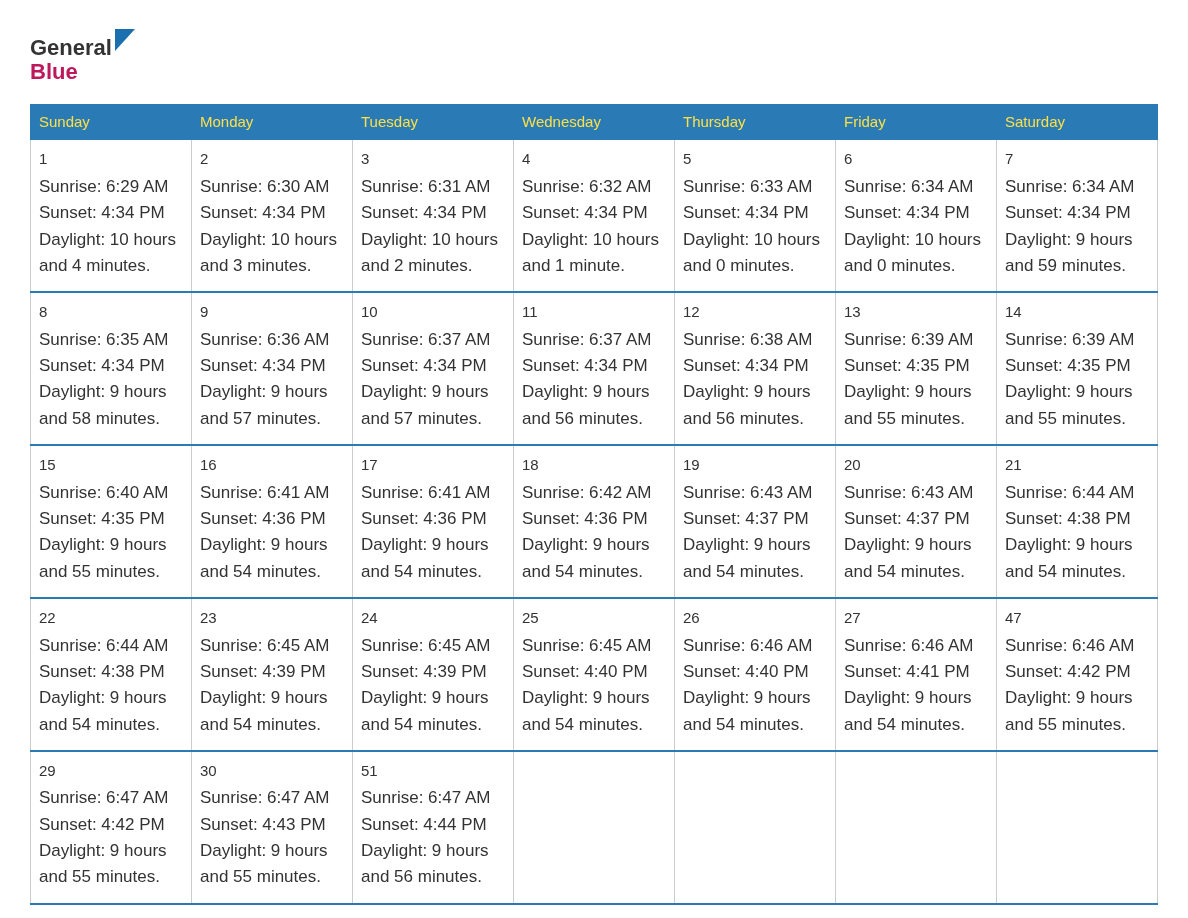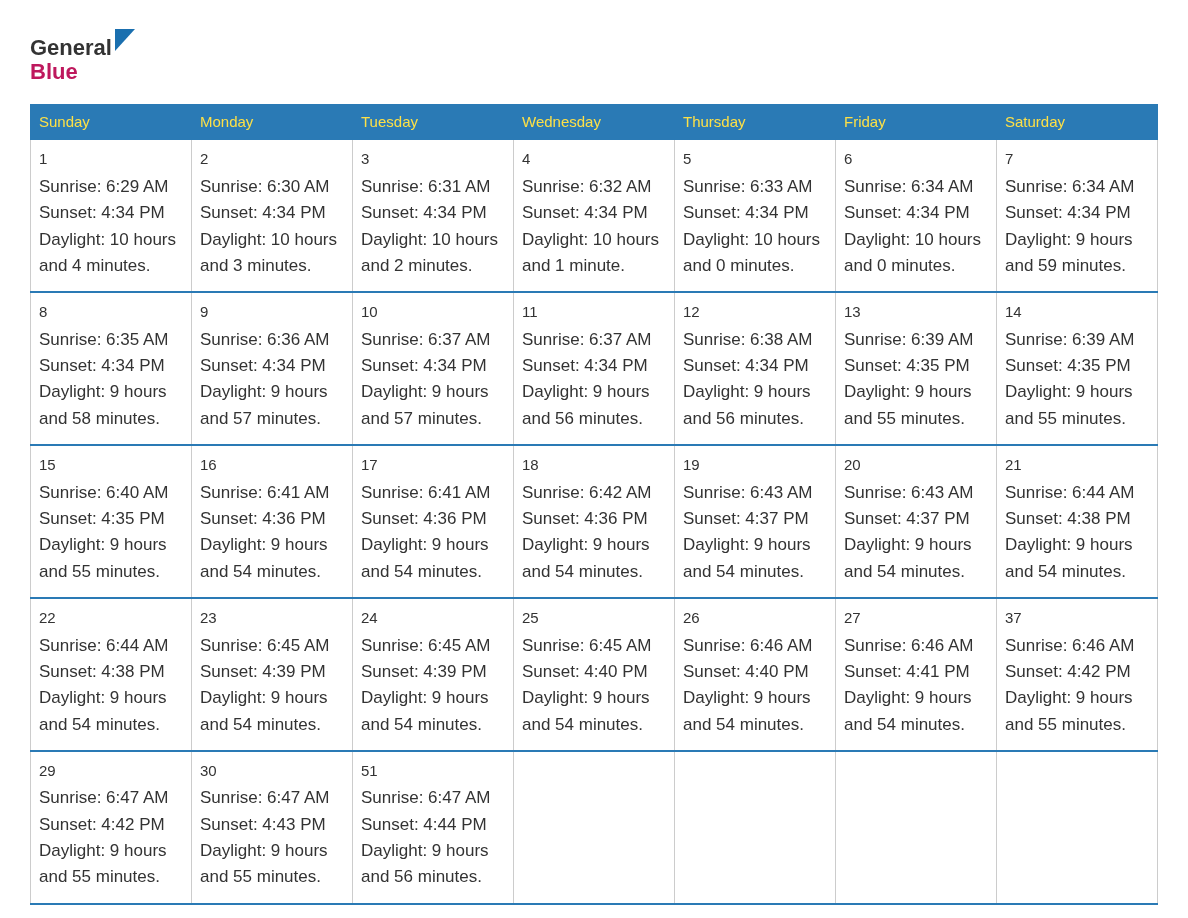--- a/index.html
+++ b/index.html
@@ -240,7 +240,7 @@
           <div class="cell-content">Sunrise: 6:46 AM<br>Sunset: 4:41 PM<br>Daylight: 9 hours and 54 minutes.</div>
         </td>
         <td>
-          <span class="day-number">37</span>
+          <span class="day-number">47</span>
           <div class="cell-content">Sunrise: 6:46 AM<br>Sunset: 4:42 PM<br>Daylight: 9 hours and 55 minutes.</div>
         </td>
       </tr>

